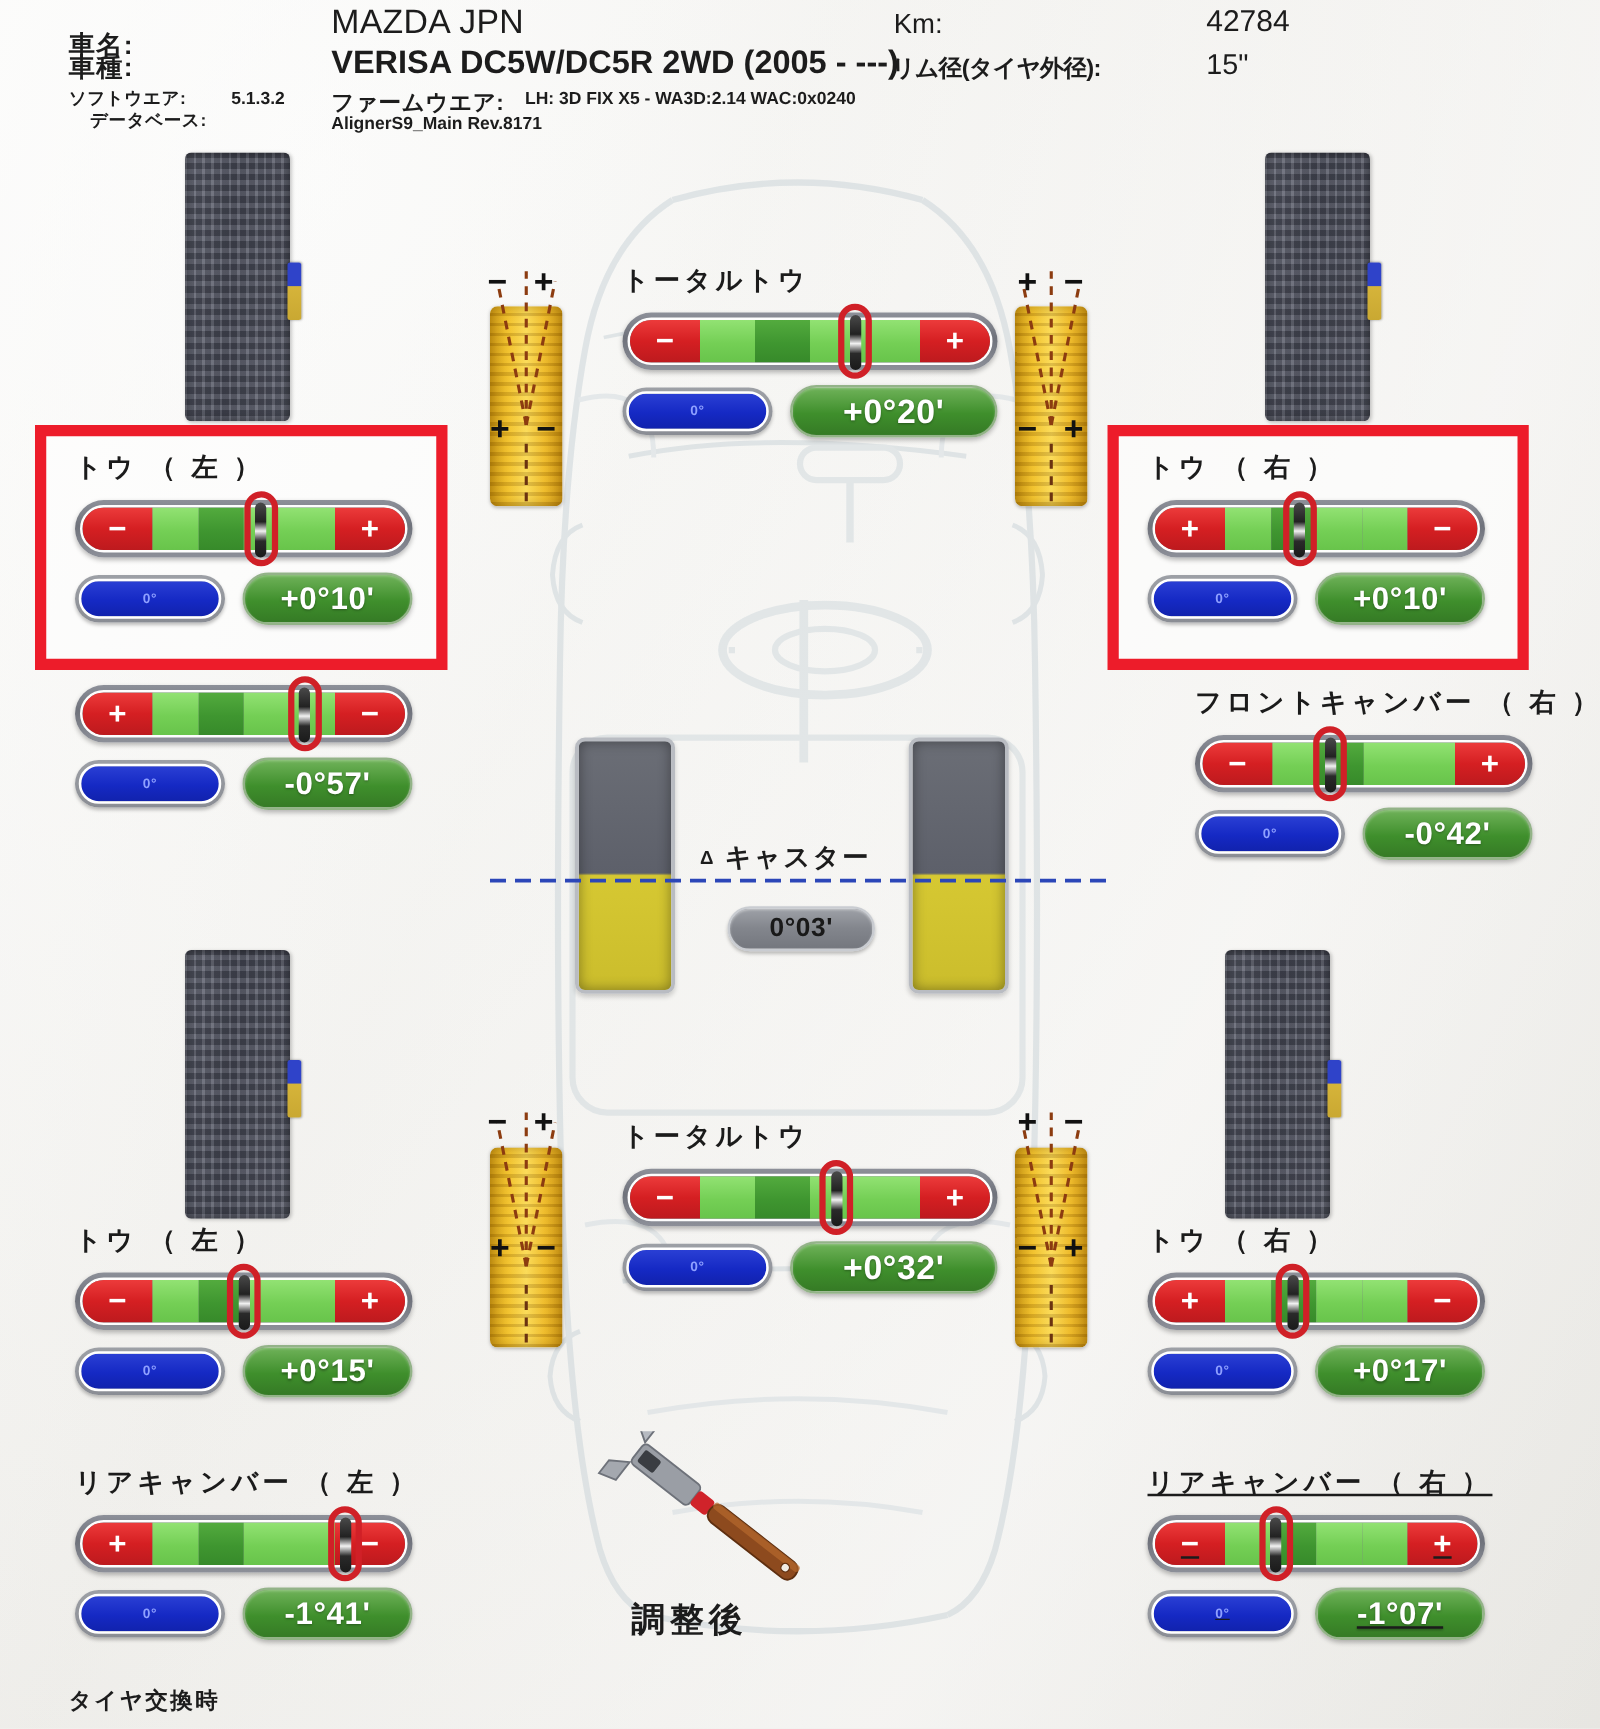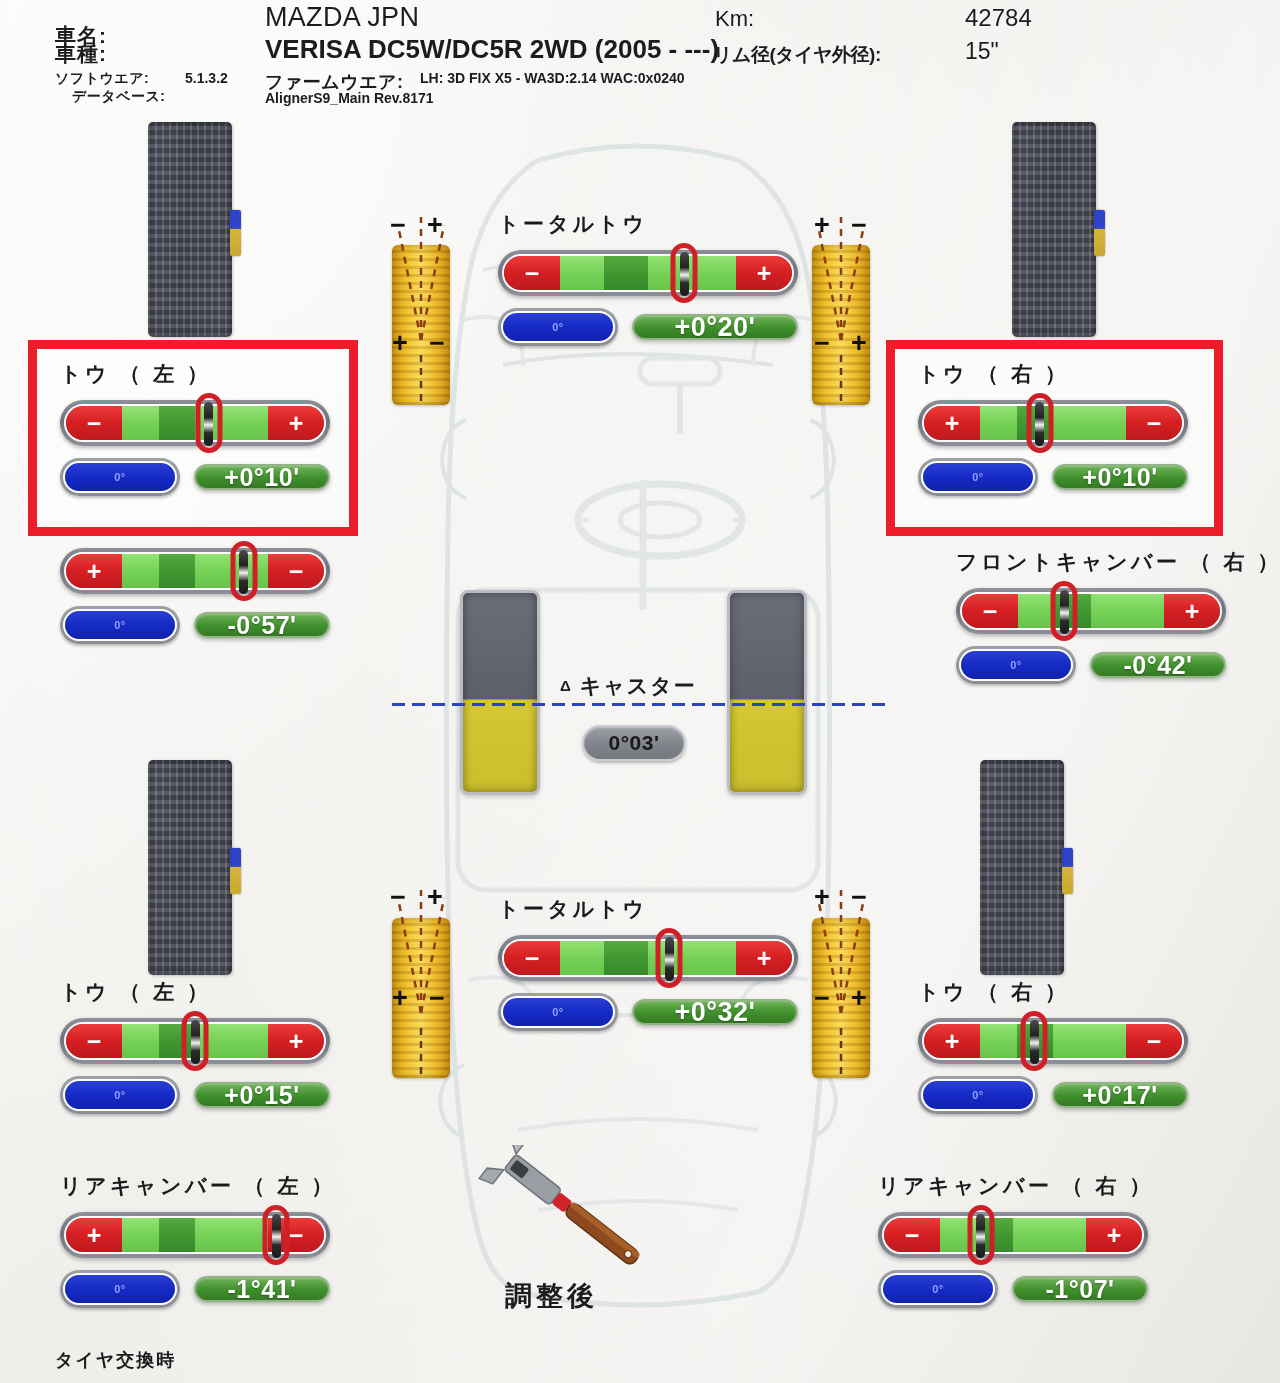--- a/index.html
+++ b/index.html
@@ -152,7 +152,7 @@
     color:#8fa0ff; font-size:11px; font-weight:700; letter-spacing:.5px;
   }
   .value-pill{
-    flex:1; height:26px; border-radius:21px;
+    flex:1; height:42px; border-radius:21px;
     background:linear-gradient(180deg,#6fb259 0%,#3f8f2c 55%,#357a25 100%);
     border:2px solid #93b388;
     display:flex; align-items:center; justify-content:center;

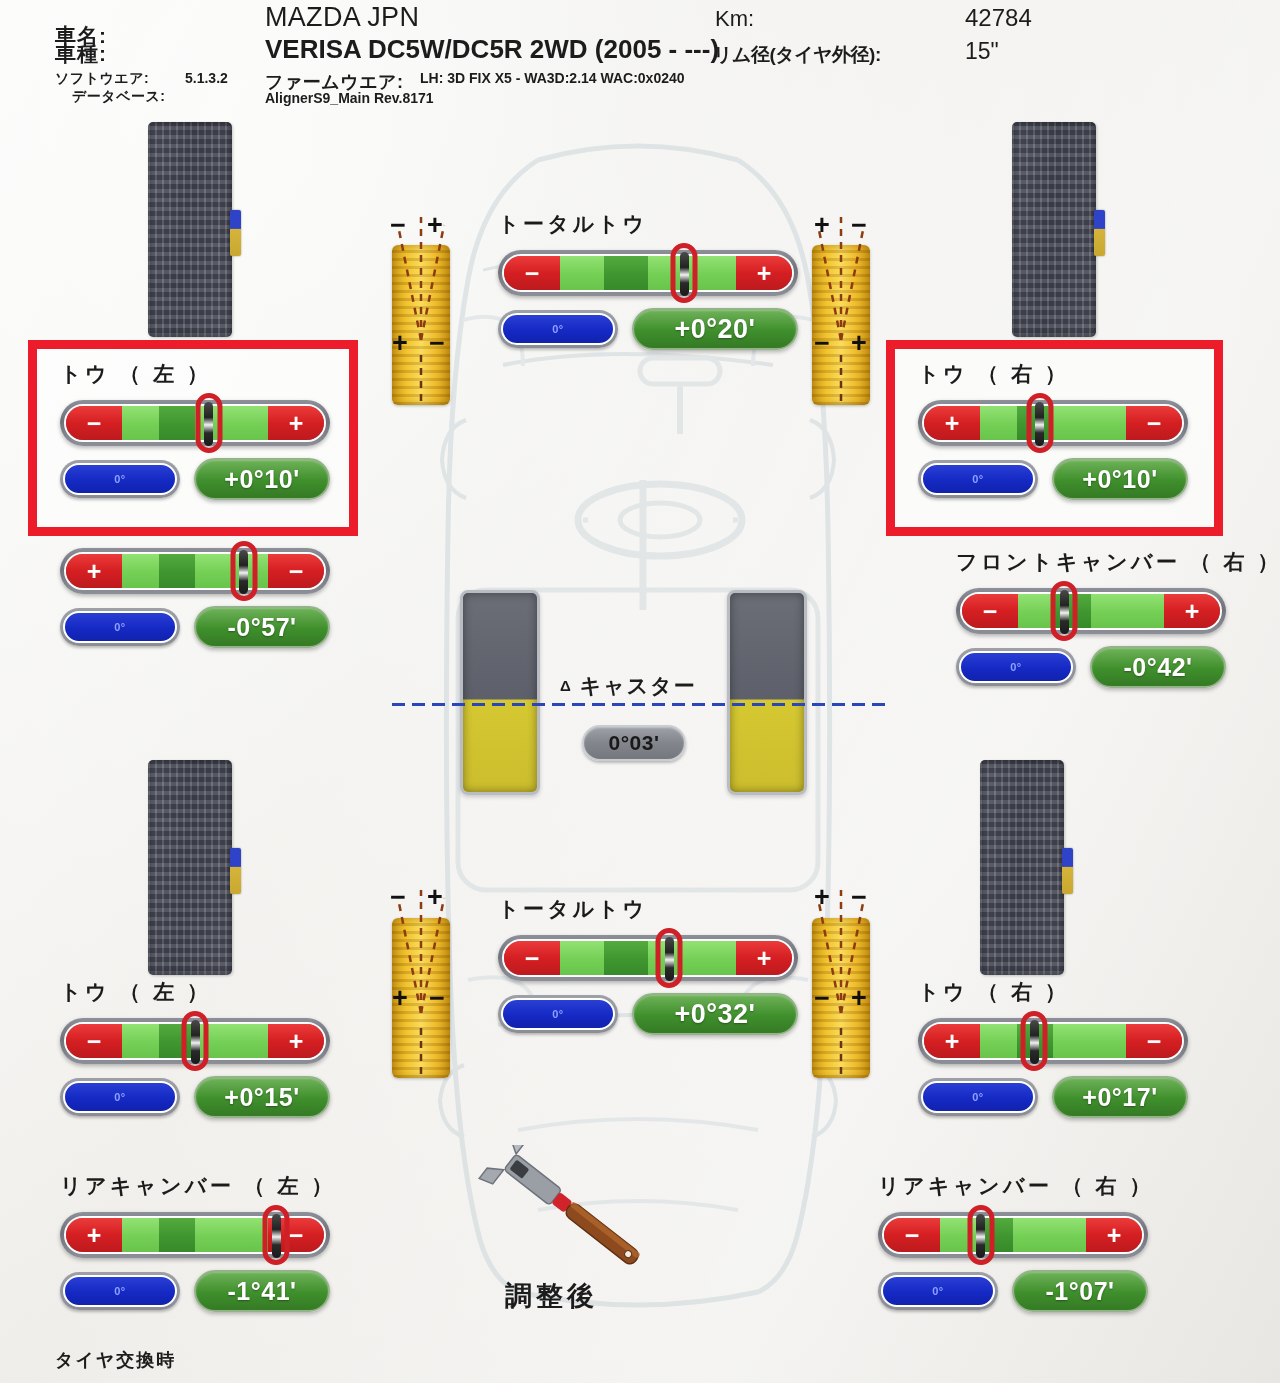--- a/index.html
+++ b/index.html
@@ -98,7 +98,7 @@
   }
   .caster-tri{ display:inline-block; font-size:15px; margin-right:7px; vertical-align:2px;}
   .caster-pill{
-    position:absolute; left:582px; top:725px; width:104px; height:36px; border-radius:18px; z-index:4;
+    position:absolute; left:582px; top:725px; width:118px; height:36px; border-radius:18px; z-index:4;
     background:linear-gradient(180deg,#9ea1a7 0%, #83868d 48%, #74777e 100%);
     border:2px solid #c9ccd1; display:flex; align-items:center; justify-content:center;
     font-size:21px; font-weight:800; color:#191919; letter-spacing:.5px;

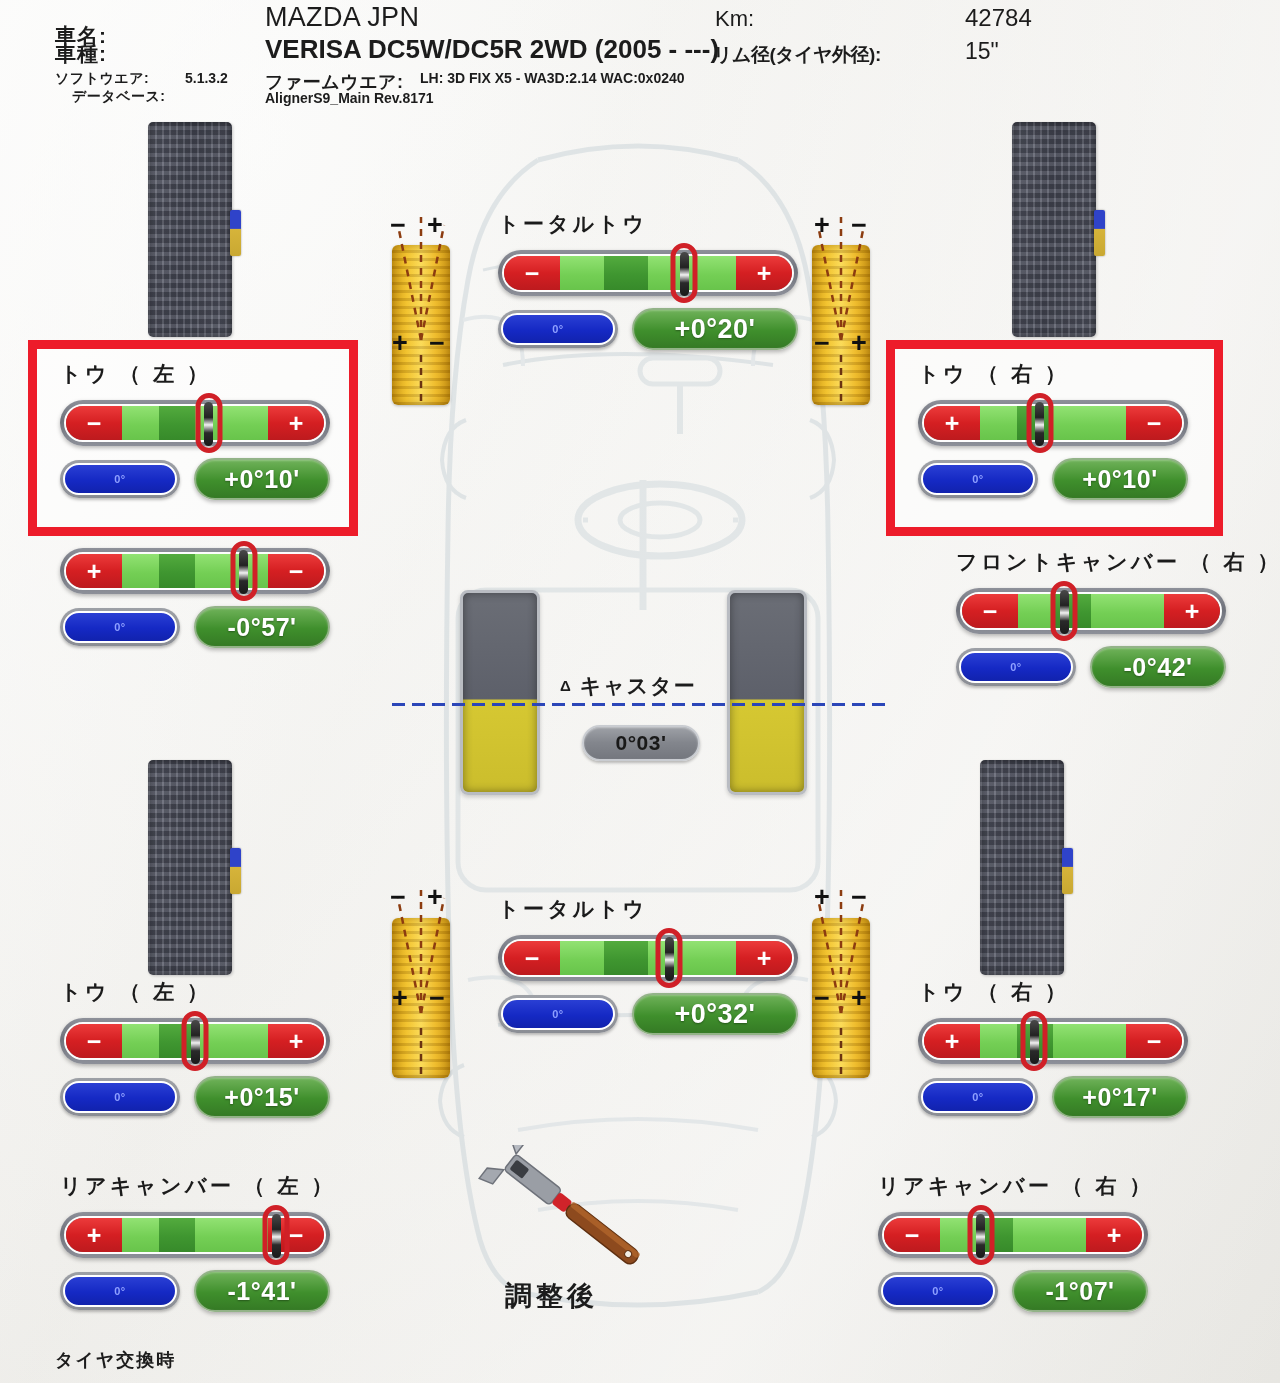--- a/index.html
+++ b/index.html
@@ -173,7 +173,7 @@
   #gauge-toe-rl { left:60px;  top:978px; }
   #gauge-toe-rr { left:918px; top:978px; }
   #gauge-camber-rl{ left:60px;  top:1172px; }
-  #gauge-camber-rr{ left:878px; top:1172px; }
+  #gauge-camber-rr{ left:918px; top:1172px;text-decoration:underline; }
 
   
   .hl-box{ position:absolute; border:9px solid #ed1c2a; background:rgba(255,255,255,.55); z-index:4; }

